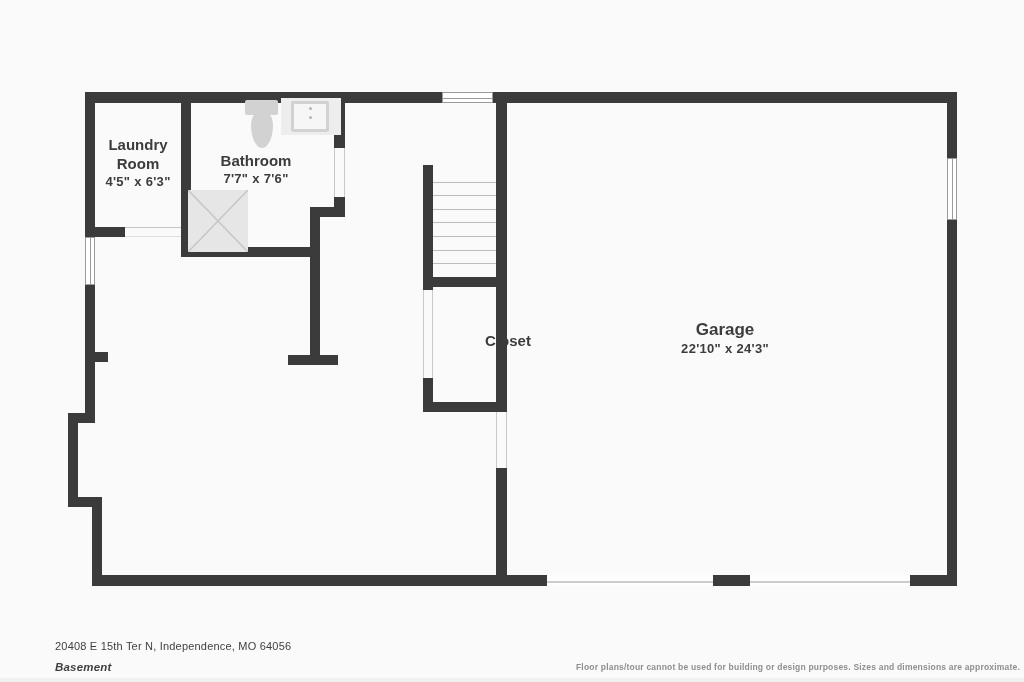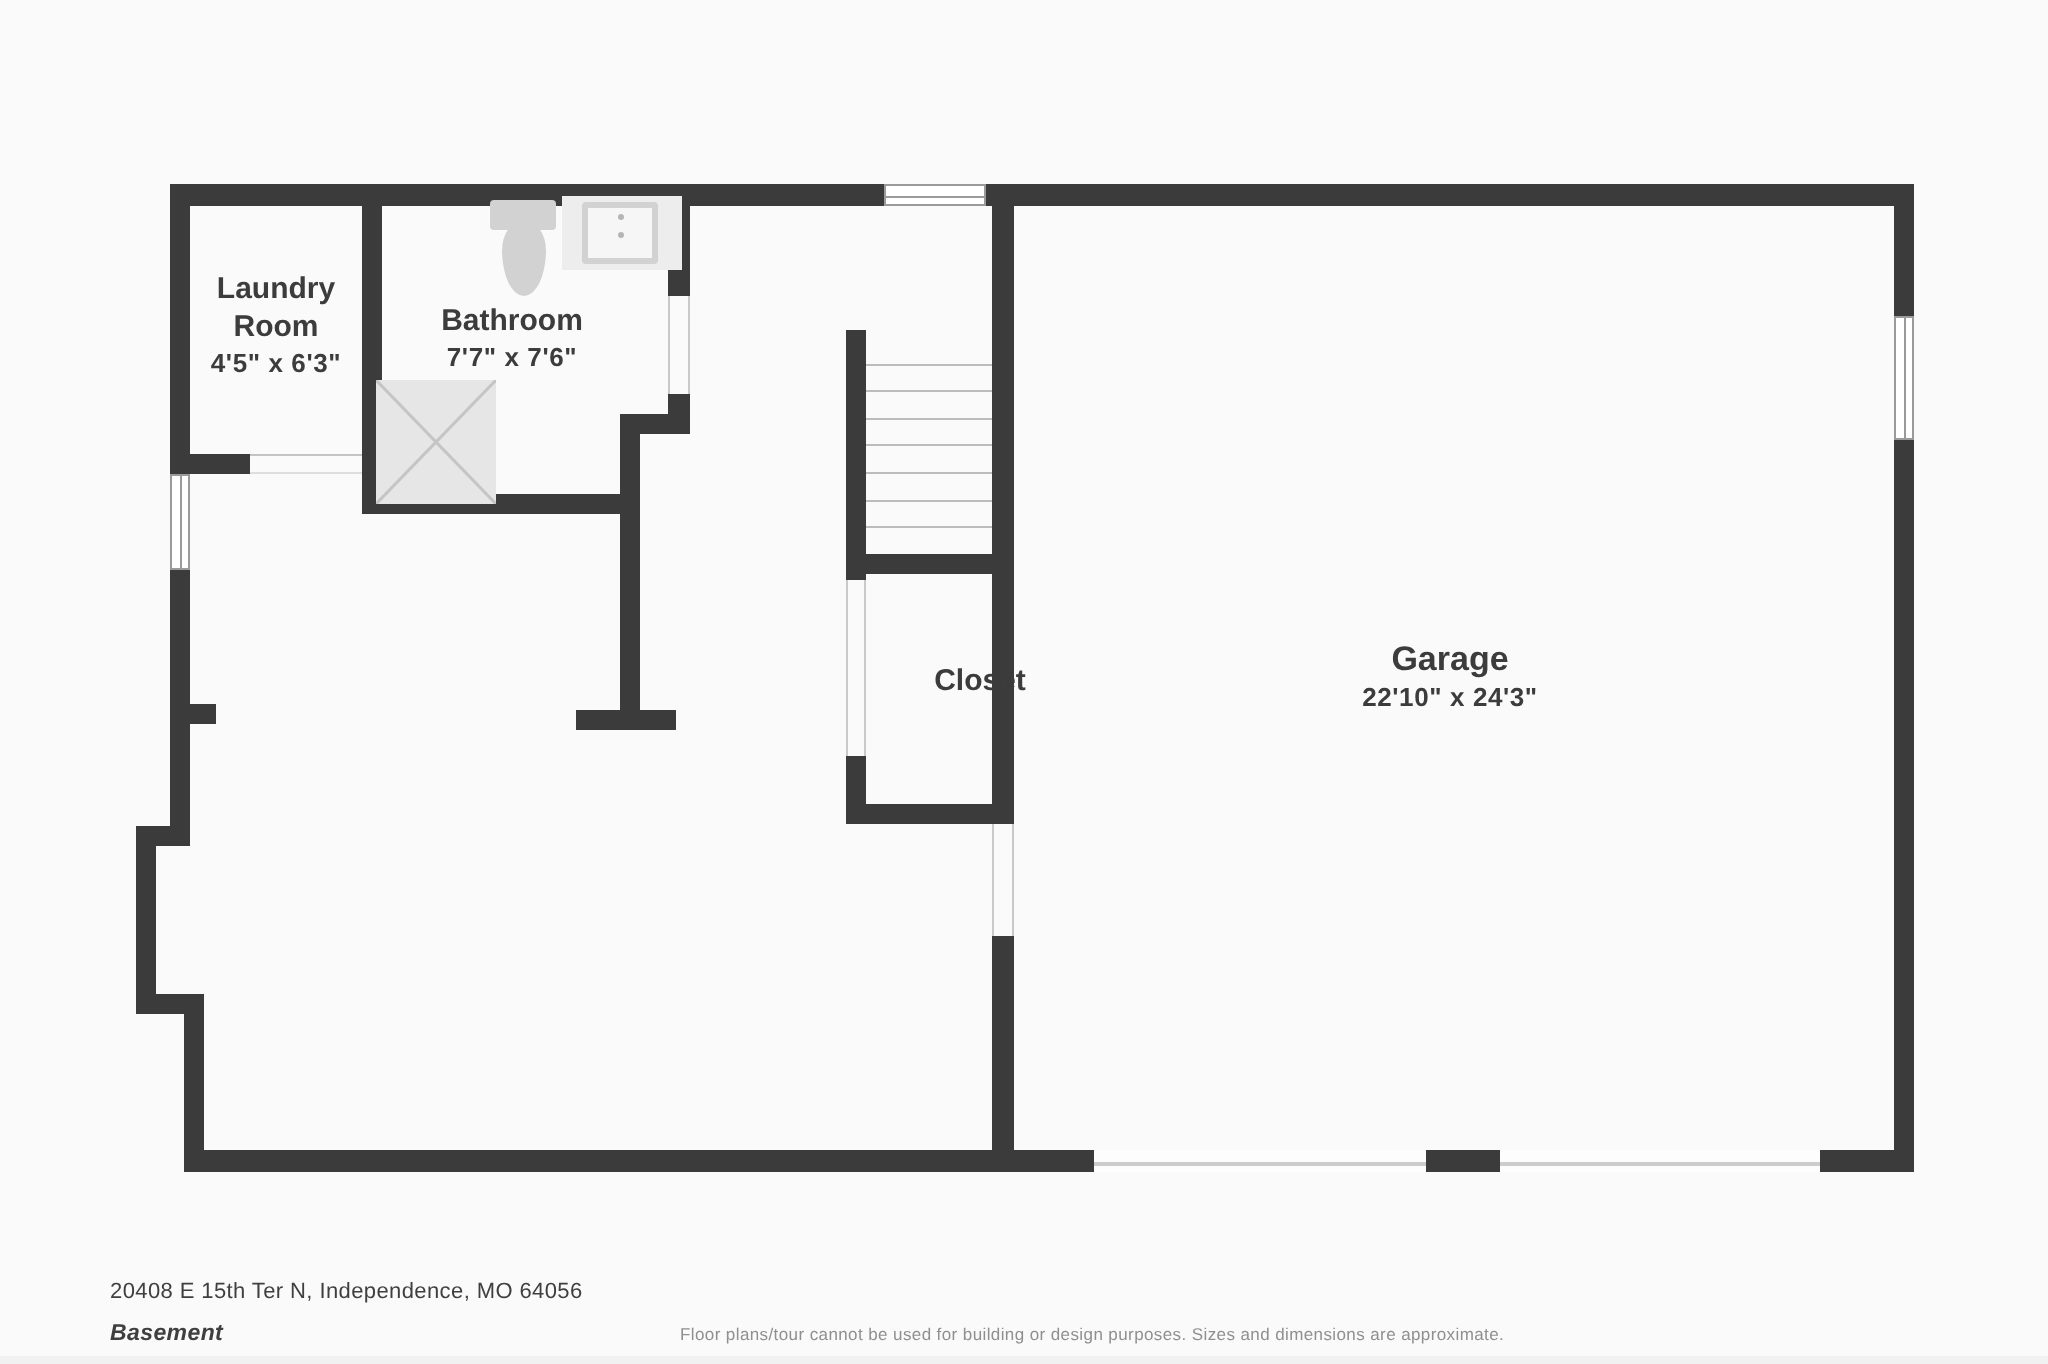--- a/index.html
+++ b/index.html
@@ -121,7 +121,7 @@
     <div class="room-name">Bathroom</div>
     <div class="room-dims">7'7" x 7'6"</div>
   </div>
-  <div class="label" style="left:420px;top:331px;width:84px;padding-left:28px;">
+  <div class="label" style="left:438px;top:331px;width:84px;padding-left:28px;">
     <div class="room-name">Closet</div>
   </div>
   <div class="label" style="left:640px;top:319px;width:170px;">

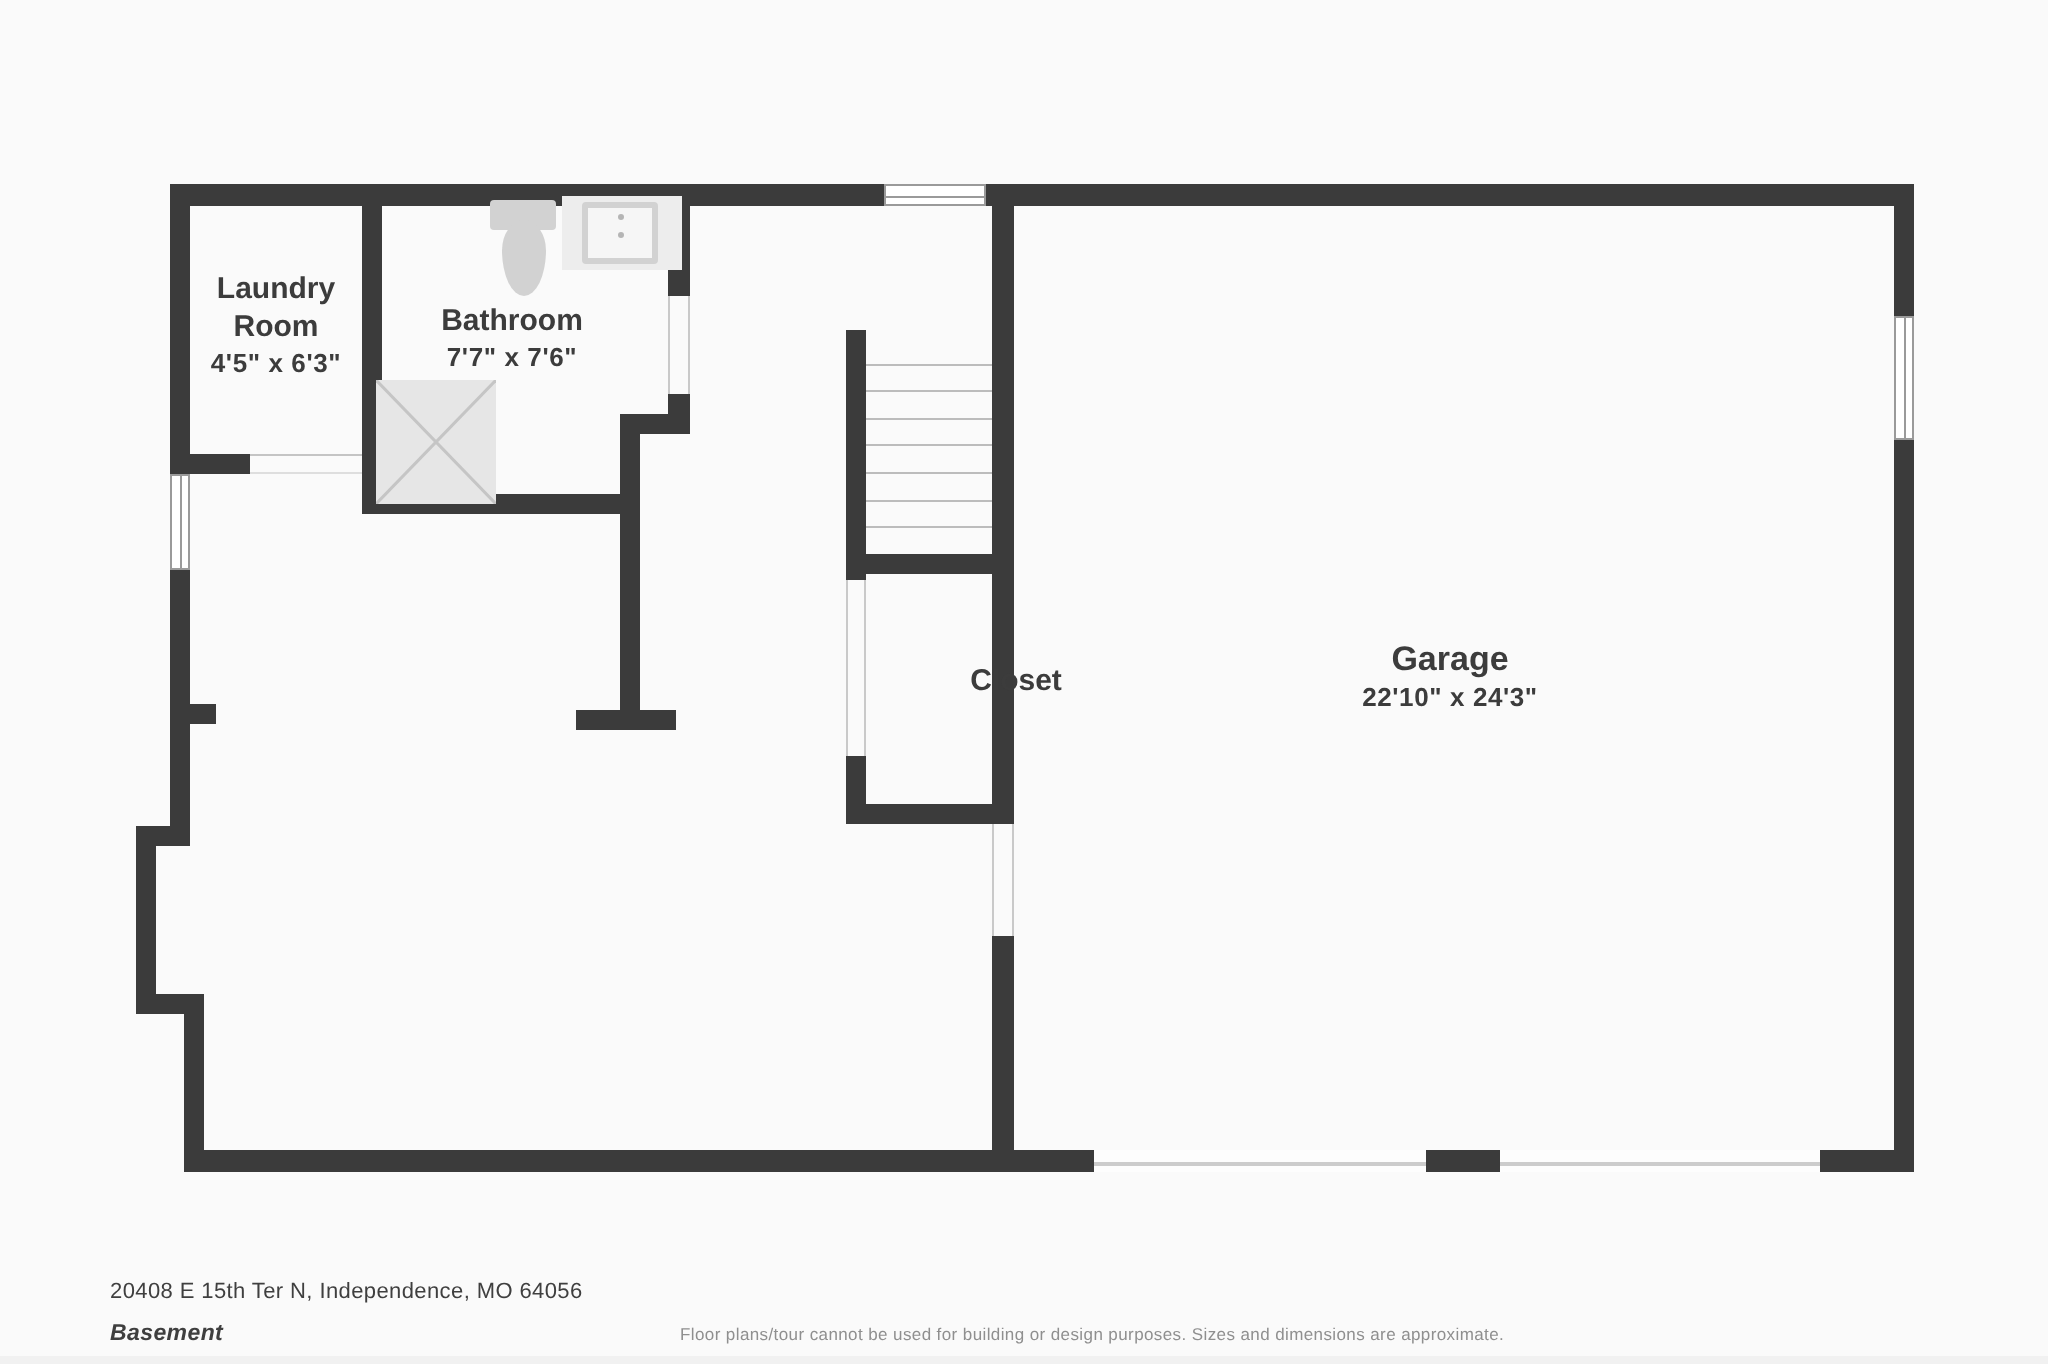--- a/index.html
+++ b/index.html
@@ -34,7 +34,7 @@
   
   .footer-address{position:absolute;left:55px;top:640px;font-size:11px;font-weight:normal;color:#3f3f3f;letter-spacing:.2px;}
   .footer-level{position:absolute;left:55px;top:661px;font-size:11.5px;font-weight:bold;color:#3f3f3f;letter-spacing:.2px;font-style:italic;}
-  .footer-disclaimer{position:absolute;left:340px;top:662px;width:680px;text-align:left;font-size:8.5px;font-weight:400;color:#8f8f8f;letter-spacing:.2px;}
+  .footer-disclaimer{position:absolute;left:340px;top:662px;width:680px;text-align:right;font-size:8.5px;font-weight:700;color:#8f8f8f;letter-spacing:.2px;}
   .bottom-strip{position:absolute;left:0;top:678px;width:1024px;height:4px;background:#f1f1f1;}
 </style>
 </head>

